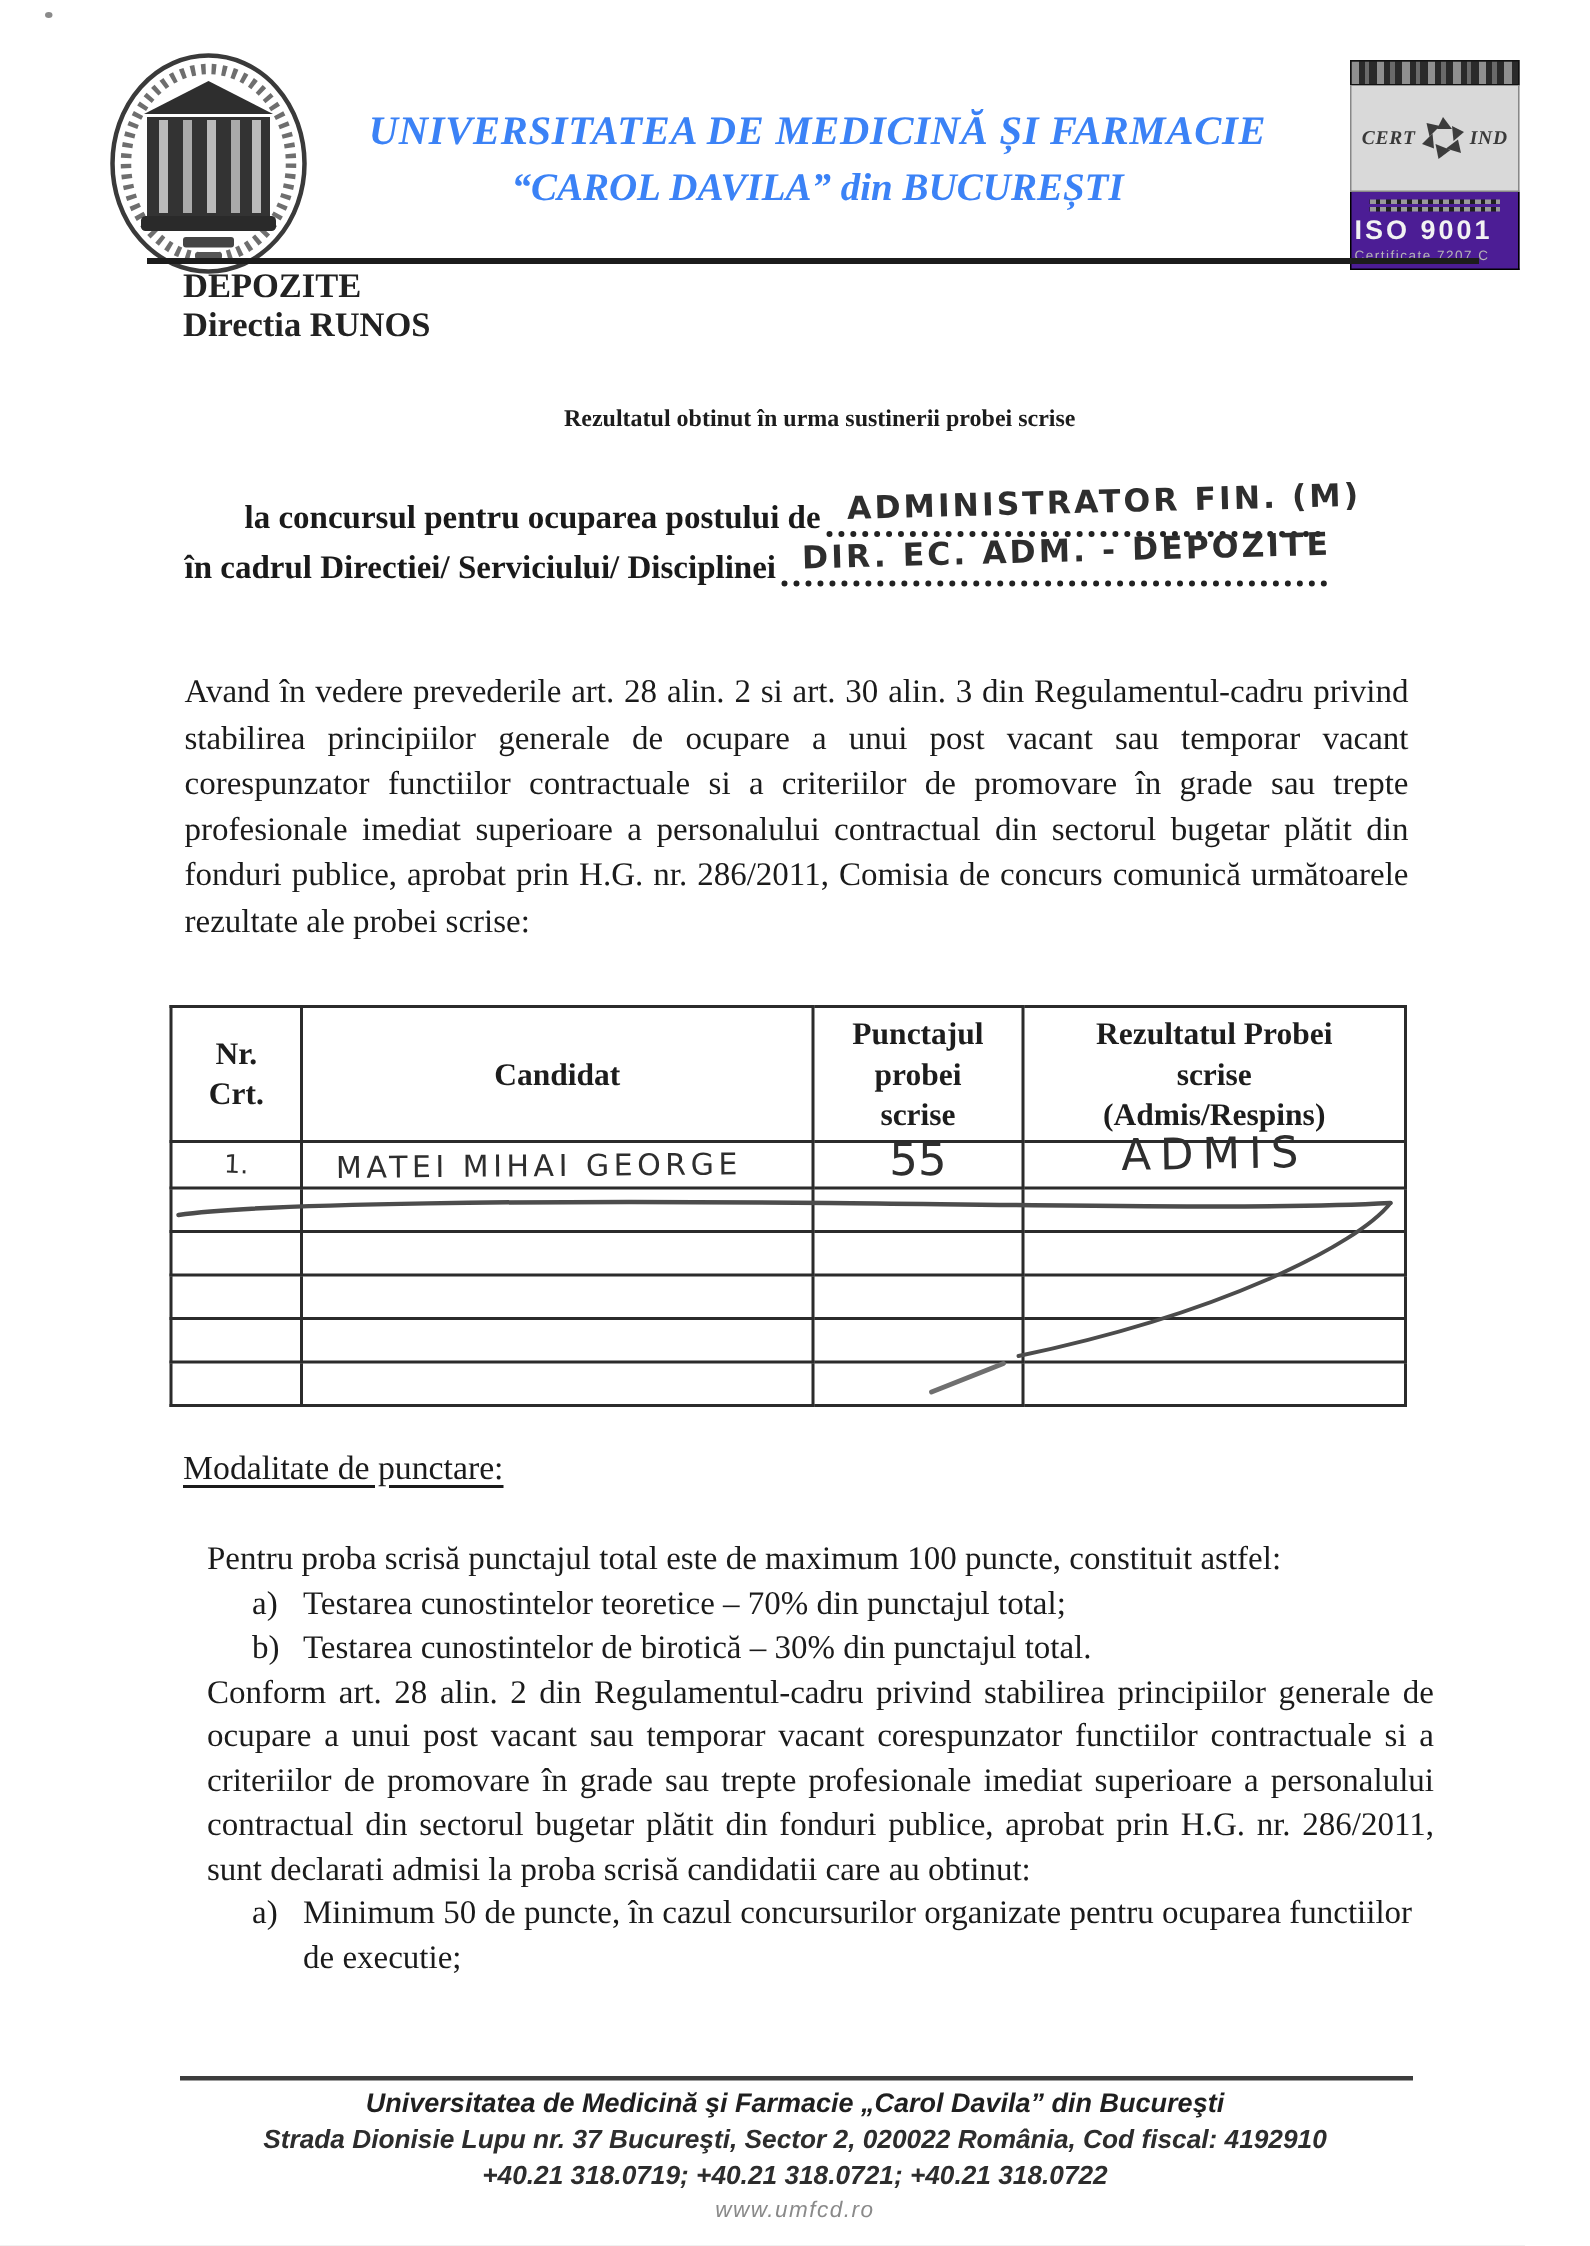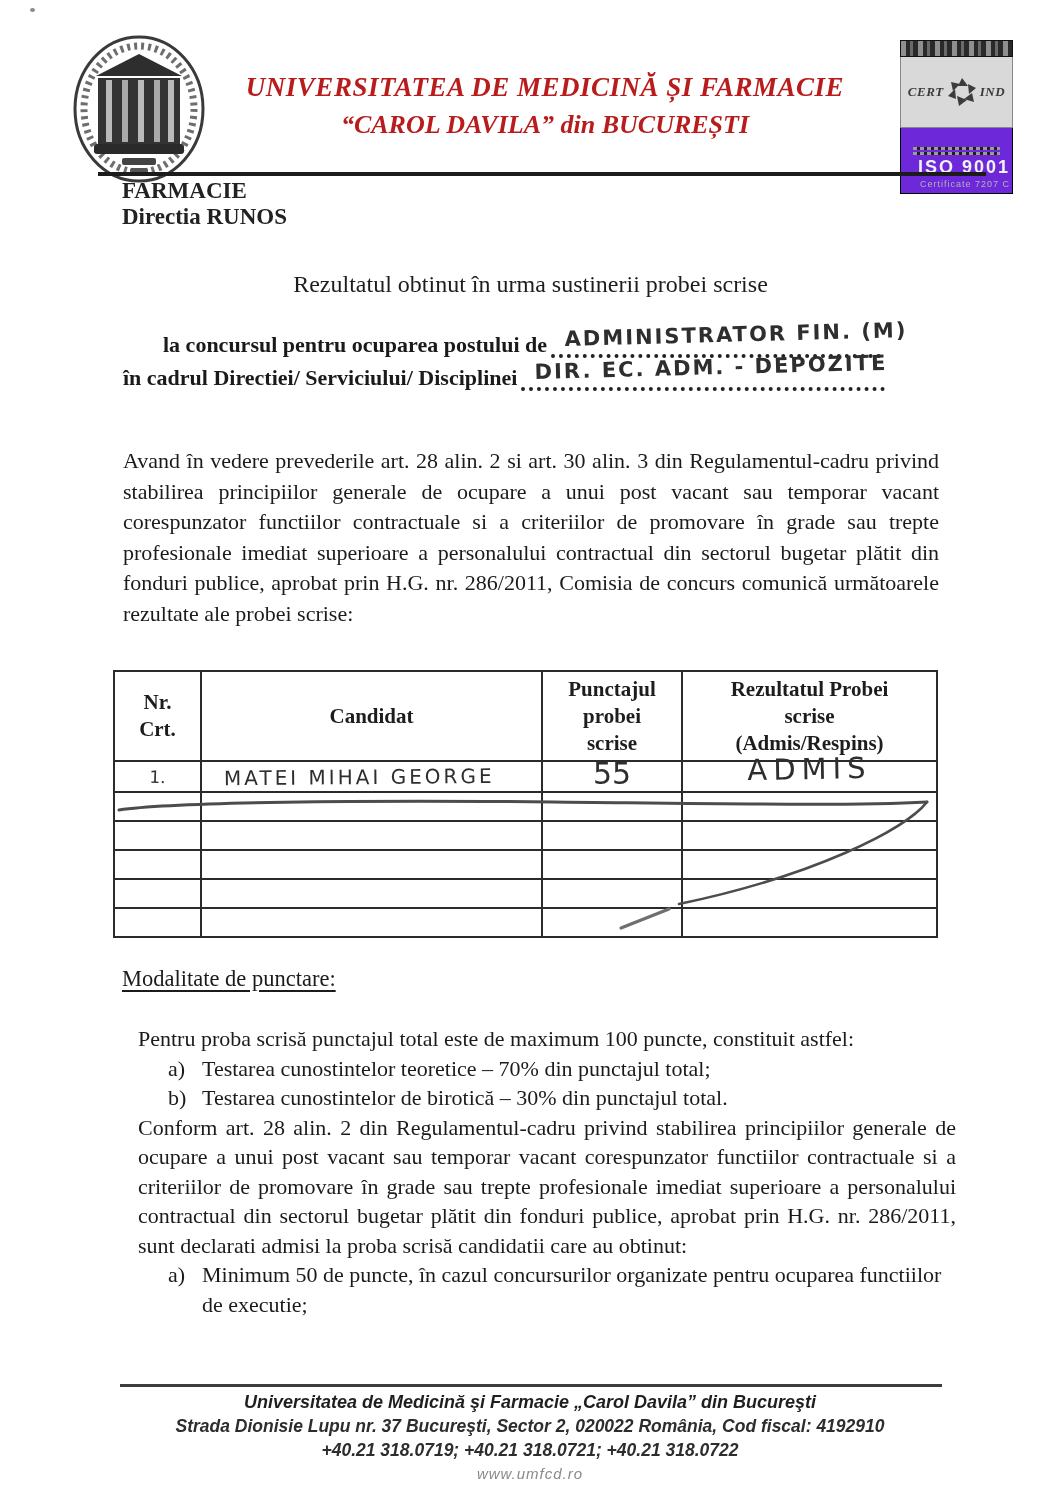--- a/index.html
+++ b/index.html
@@ -11,7 +11,7 @@
   
   .seal{position:absolute;left:70px;top:32px;width:138px;height:154px;}
   .head-title{position:absolute;left:215px;top:72px;width:660px;text-align:center;
-    font-style:italic;font-weight:bold;color:#b91c1c;}
+    font-style:italic;font-weight:bold;color:#3b82f6;}
   .head-title .l1{font-size:27px;letter-spacing:.5px;}
   .head-title .l2{font-size:26px;margin-top:7px;}
   .iso-badge{position:absolute;left:900px;top:40px;width:113px;}

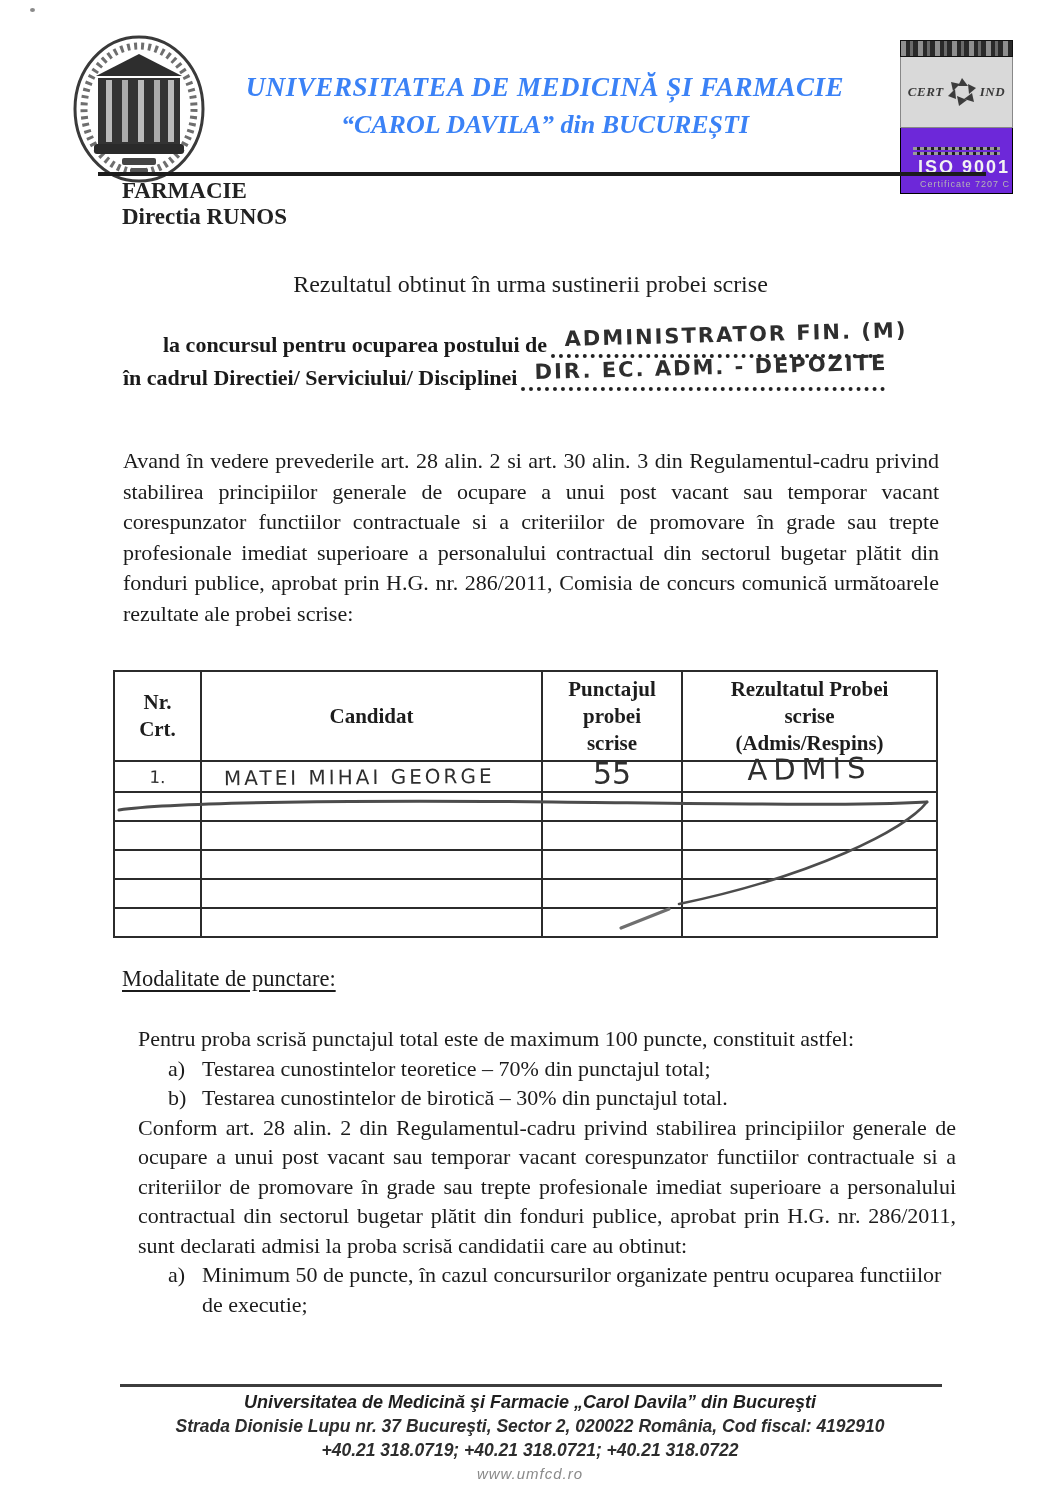--- a/index.html
+++ b/index.html
@@ -23,8 +23,8 @@
   .iso-mid .cert-word{font-family:"Liberation Serif",serif;font-style:italic;font-weight:bold;
     font-size:13px;color:#3a3a3a;letter-spacing:.5px;}
   .iso-mid svg{margin:0 1px;}
-  .iso-bottom{background:#6d28d9;border:1px solid #000;border-top:none;text-align:right;
-    padding:17px 2px 4px 2px;}
+  .iso-bottom{background:#4c1d95;border:1px solid #000;border-top:none;text-align:left;
+    padding:3px 2px 4px 2px;}
   .iso-microline{height:3px;margin:2px 10px;
     background:repeating-linear-gradient(90deg,#9a9a9a 0 4px,#1f1f1f 4px 7px);}
   .iso-name{font-family:"Liberation Sans",sans-serif;font-weight:bold;font-size:18px;

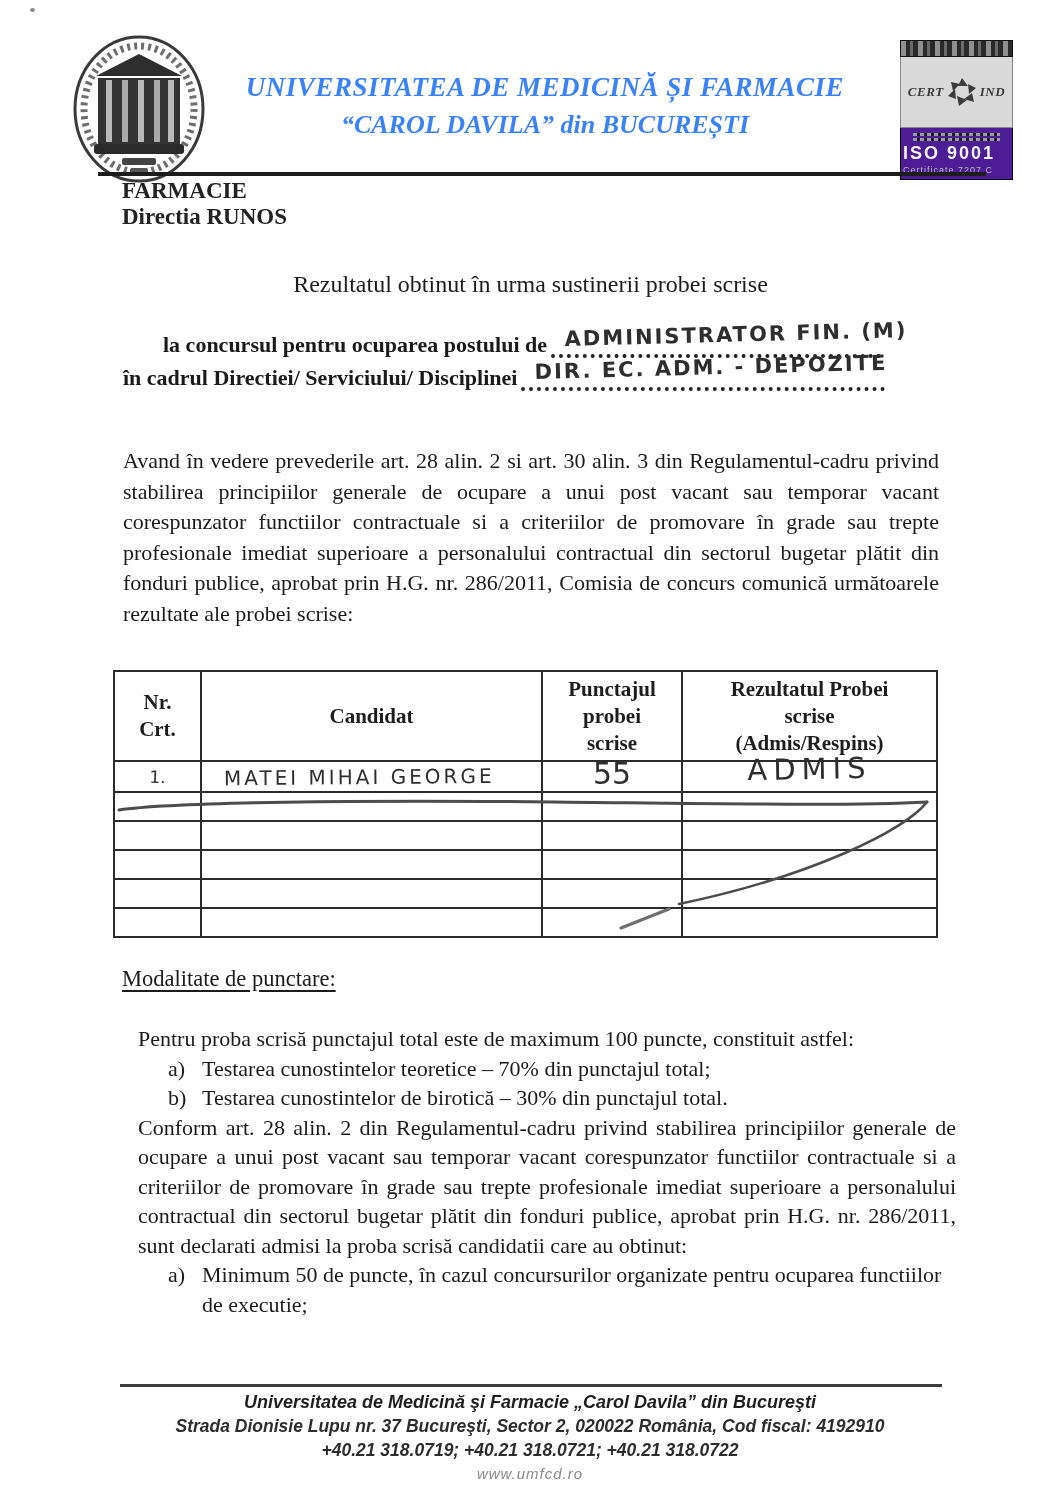--- a/index.html
+++ b/index.html
@@ -138,7 +138,7 @@
   </div>
 
   <div class="header-rule"></div>
-  <div class="dept r1">FARMACIE</div>
+  <div class="dept r1">DEPOZITE</div>
   <div class="dept r2">Directia RUNOS</div>
 
   <div class="doc-title">Rezultatul obtinut în urma sustinerii probei scrise</div>

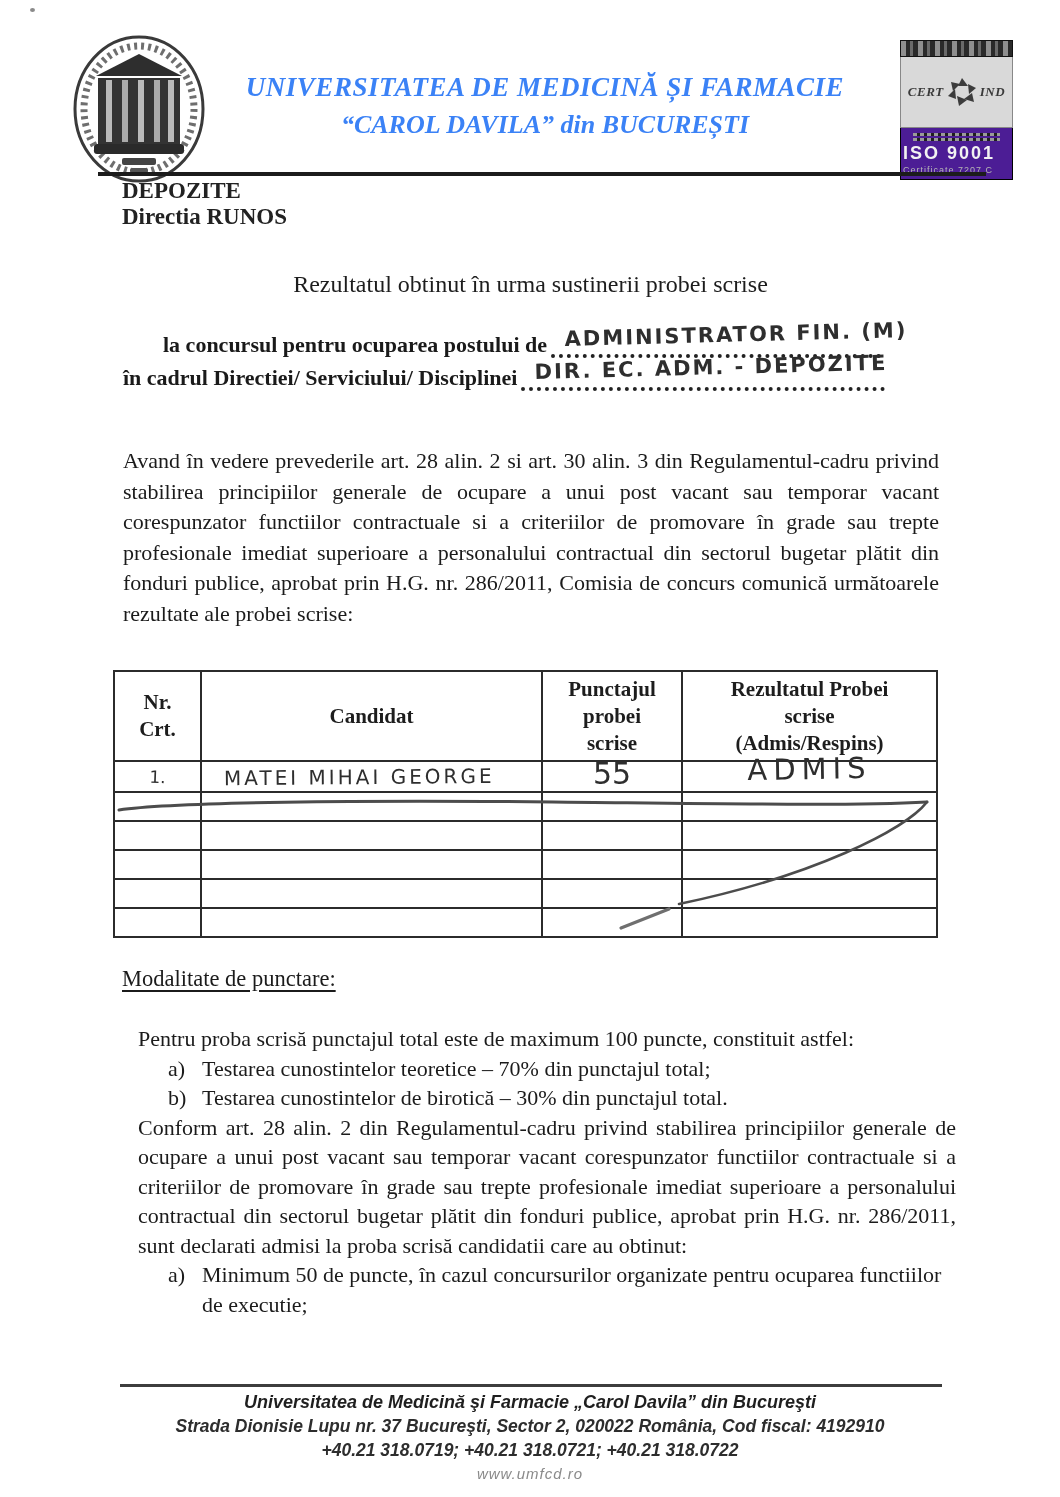--- a/index.html
+++ b/index.html
@@ -37,8 +37,8 @@
   .dept.r2{top:204px;}
   .speck{position:absolute;left:30px;top:8px;width:5px;height:4px;background:#8a8a8a;border-radius:50%;}
   
-  .doc-title{position:absolute;left:123px;top:271px;width:815px;text-align:center;
-    font-weight:normal;font-size:24px;color:#1d1d1d;}
+  .doc-title{position:absolute;left:139px;top:271px;width:815px;text-align:center;
+    font-weight:bold;font-size:16px;color:#1d1d1d;}
   .blank-line{position:absolute;display:flex;align-items:flex-end;font-weight:bold;font-size:22px;}
   .blank-line .prefix{white-space:nowrap;padding-right:4px;}
   .blank-line .dots{flex:1;border-bottom:4px dotted #222;position:relative;height:30px;}

